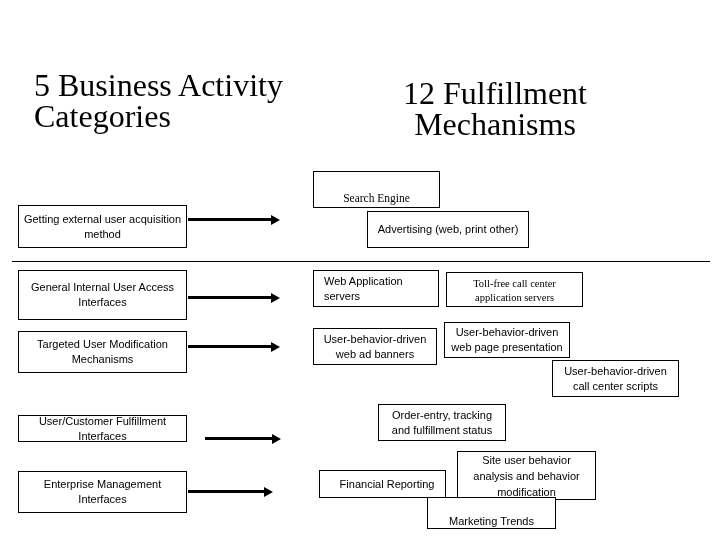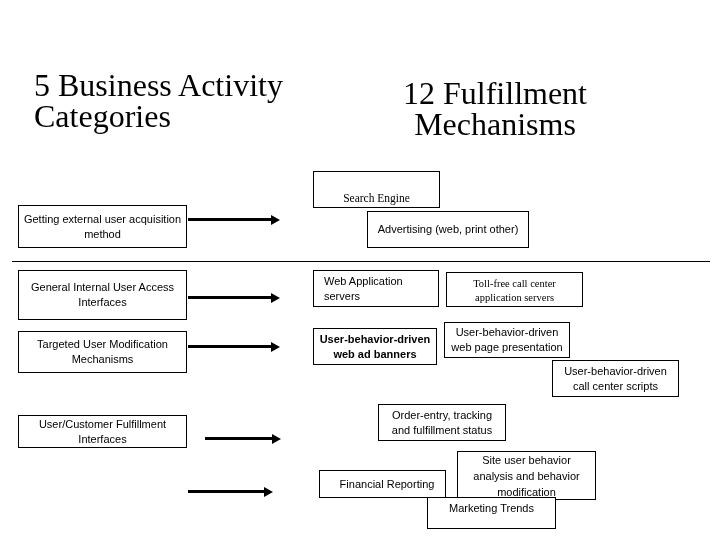--- a/index.html
+++ b/index.html
@@ -96,7 +96,7 @@
     <span class="txt">Toll-free call center application servers</span>
   </div>
 
-  <div class="node" style="left:313px; top:328px; width:124px; height:37px;font-weight:bold;">
+  <div class="node" style="left:313px; top:328px; width:124px; height:37px;">
     <span class="txt">User-behavior-driven web ad banners</span>
   </div>
 

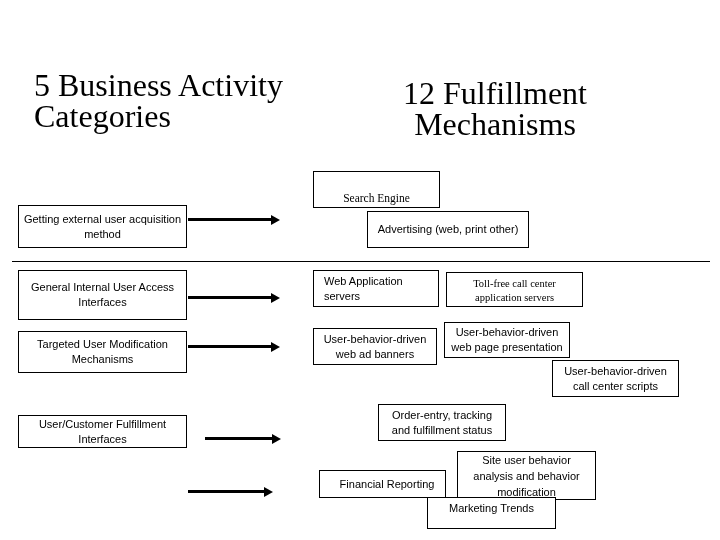--- a/index.html
+++ b/index.html
@@ -136,7 +136,7 @@
     <span class="txt">Targeted User Modification Mechanisms</span>
   </div>
 
-  <div class="node" style="left:18px; top:415px; width:169px; height:33px;">
+  <div class="node" style="left:18px; top:415px; width:169px; height:27px;">
     <span class="txt">User/Customer Fulfillment Interfaces</span>
   </div>
 

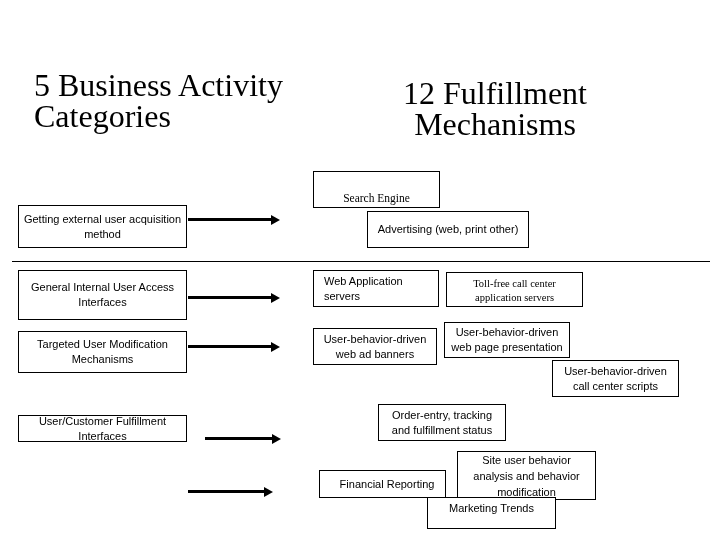--- a/index.html
+++ b/index.html
@@ -140,6 +140,9 @@
     <span class="txt">User/Customer Fulfillment Interfaces</span>
   </div>
 
+  <div class="node" style="left:18px; top:471px; width:169px; height:42px;">
+    <span class="txt">Enterprise Management Interfaces</span>
+  </div>
 
   <div class="arrow" style="left:188px; top:218px; width:84px;"></div>
 

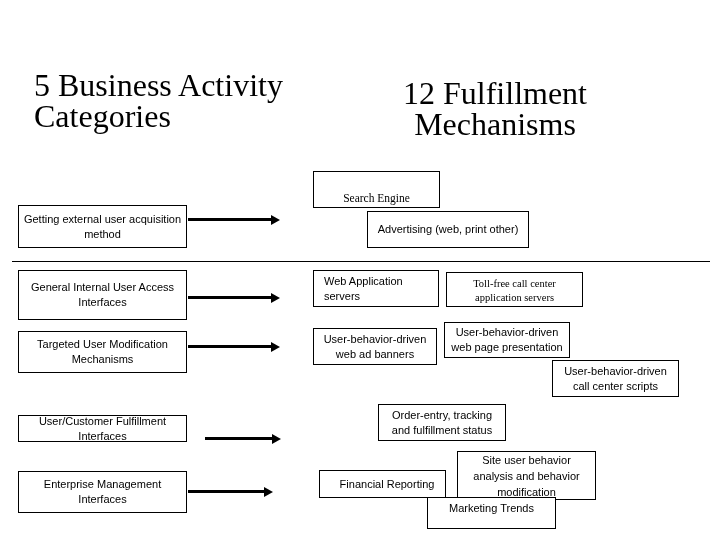--- a/index.html
+++ b/index.html
@@ -120,7 +120,7 @@
     <span class="txt">Financial Reporting</span>
   </div>
 
-  <div class="node" style="left:427px; top:497px; width:129px; height:32px; align-items:flex-start; padding-top:3px;">
+  <div class="node" style="left:427px; top:497px; width:129px; height:32px; align-items:flex-start; padding-top:16px;">
     <span class="txt">Marketing Trends</span>
   </div>
 

